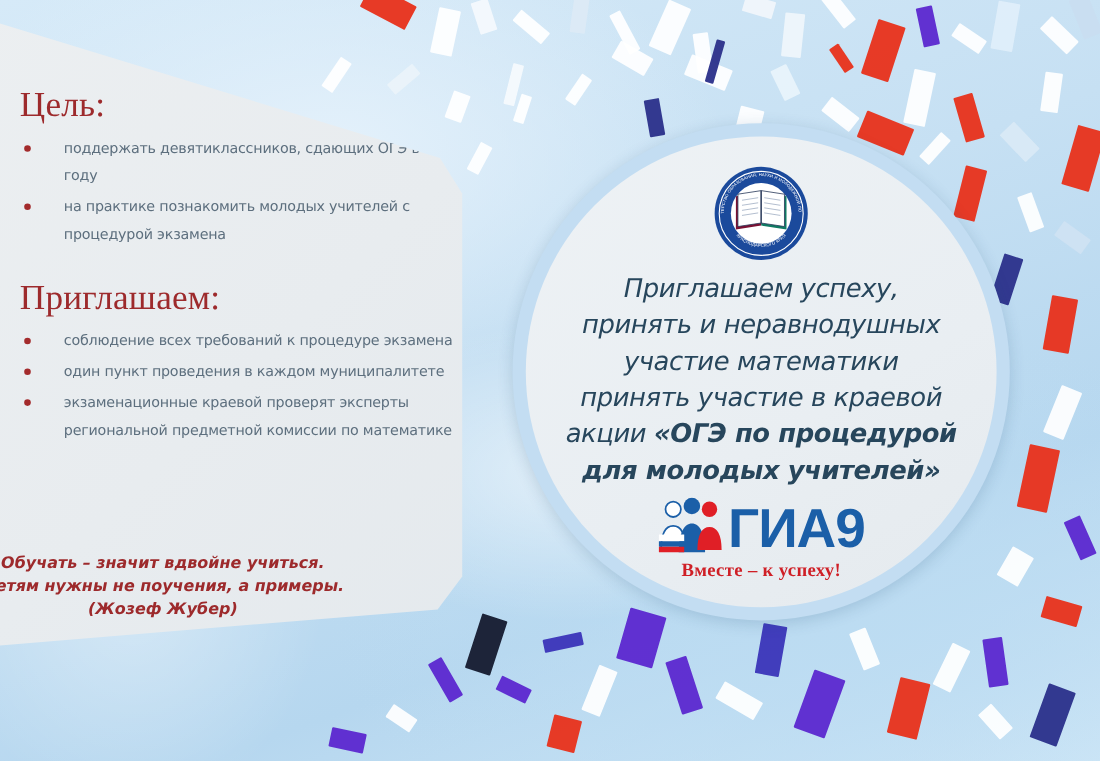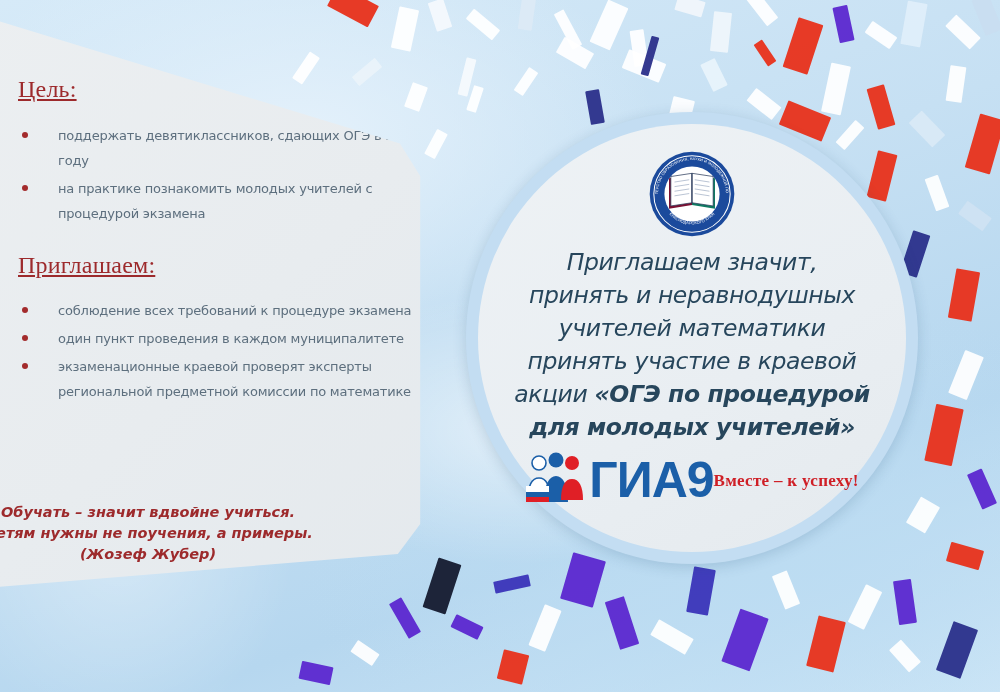--- a/index.html
+++ b/index.html
@@ -63,11 +63,10 @@
     position: absolute;
     color: #9d2a2c;
     font-family: "Liberation Serif", serif;
-    font-size: 24px;
+    font-size: 32px;
     font-weight: 400;
     letter-spacing: .2px;
     white-space: nowrap;
-    text-decoration: underline;
   }
   #goal-heading  { left: 58px; top: 86px;  }
   #feat-heading  { left: 58px; top: 262px; }

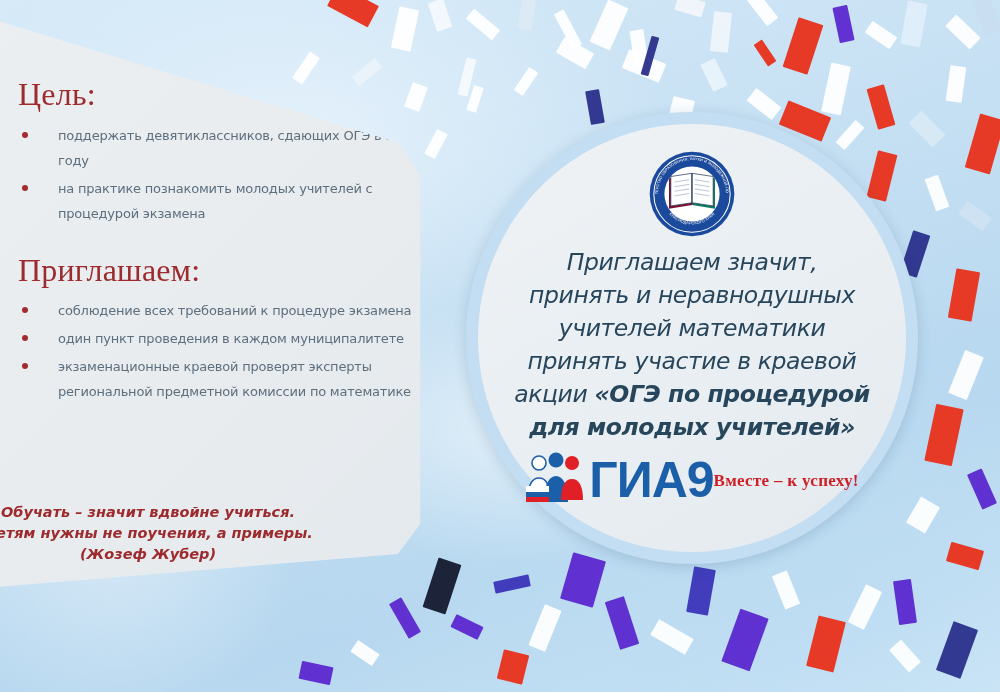--- a/index.html
+++ b/index.html
@@ -342,7 +342,7 @@
       </div>
 
       <div id="circle-text">
-        <span>Приглашаем значит,</span><br>
+        <span>Приглашаем успеху,</span><br>
         <span>принять и неравнодушных</span><br>
         <span>учителей математики</span><br>
         <span>принять участие в краевой</span><br>

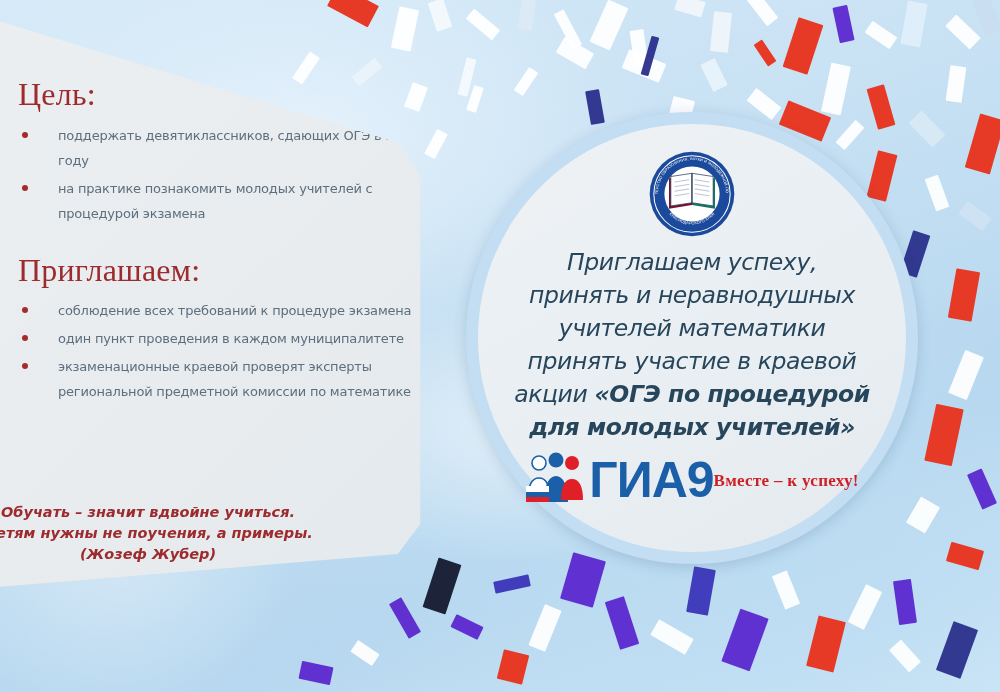--- a/index.html
+++ b/index.html
@@ -344,7 +344,7 @@
       <div id="circle-text">
         <span>Приглашаем успеху,</span><br>
         <span>принять и неравнодушных</span><br>
-        <span>учителей математики</span><br>
+        <span>участие математики</span><br>
         <span>принять участие в краевой</span><br>
         <span>акции </span><span class="emph">«ОГЭ по процедурой</span><br>
         <span class="emph">для молодых учителей»</span>

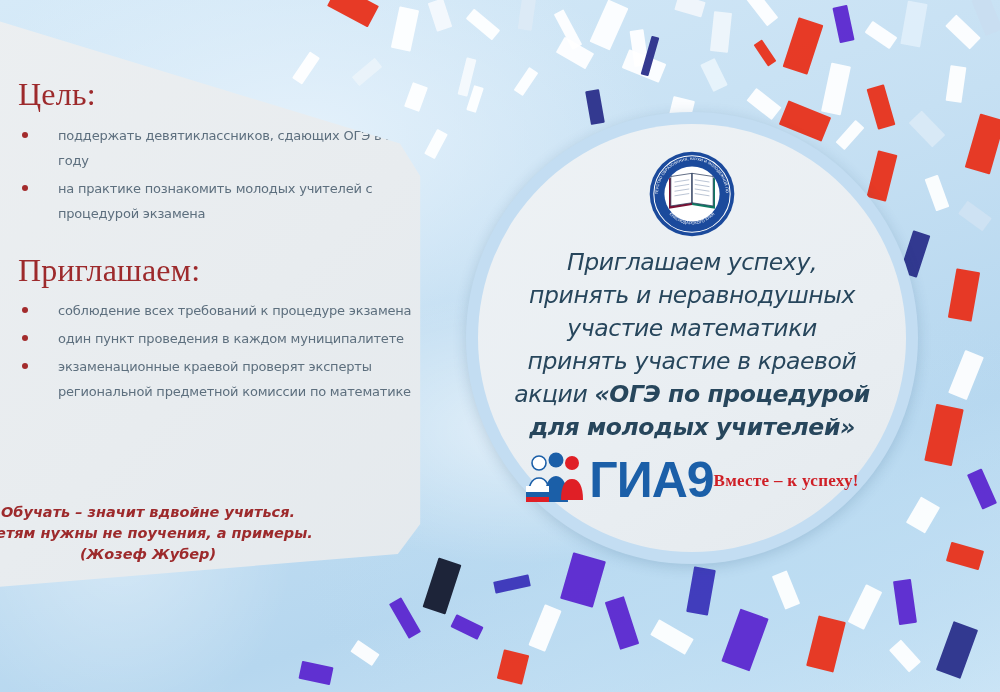--- a/index.html
+++ b/index.html
@@ -171,6 +171,7 @@
   #gia-logo {
     margin-top: 8px;
     display: flex;
+    flex-direction: column;
     align-items: center;
   }
   #gia-row {

